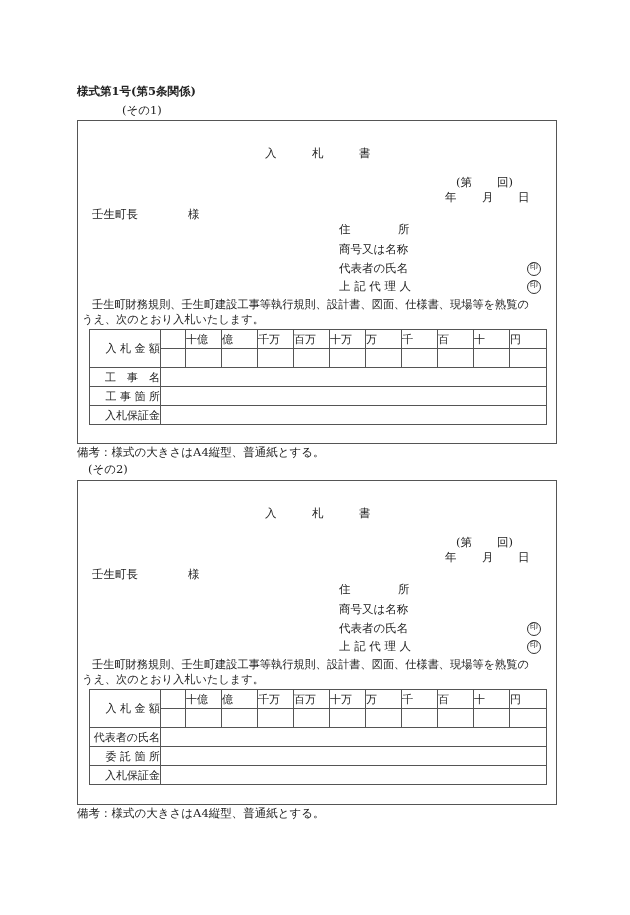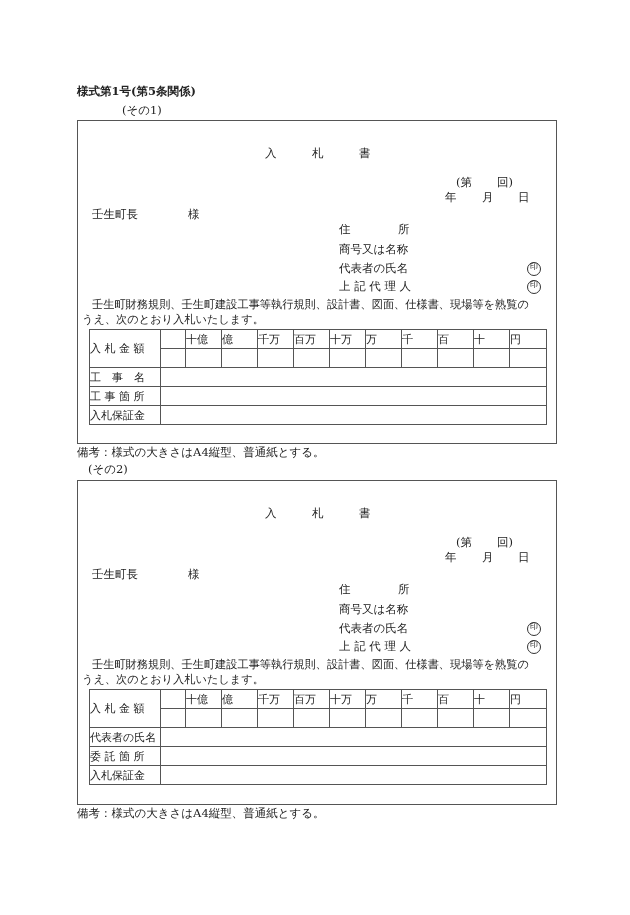--- a/index.html
+++ b/index.html
@@ -10,7 +10,7 @@
   .frame .t { position: absolute; white-space: nowrap; line-height: 1; }
   table.grid { position: absolute; left: 11px; width: 457px; border-collapse: collapse; table-layout: fixed; }
   table.grid td { border: 1px solid #555; height: 18px; padding: 0; text-align: left; font-size: 11px; line-height: 1; }
-  table.grid td.lbl { text-align: left; letter-spacing: 0px; }
+  table.grid td.lbl { text-align: right; letter-spacing: 0px; }
   .seal { display: inline-block; width: 12px; height: 12px; border: 1px solid #333; border-radius: 50%;
           font-size: 8px; line-height: 12px; text-align: center; }
 </style>

